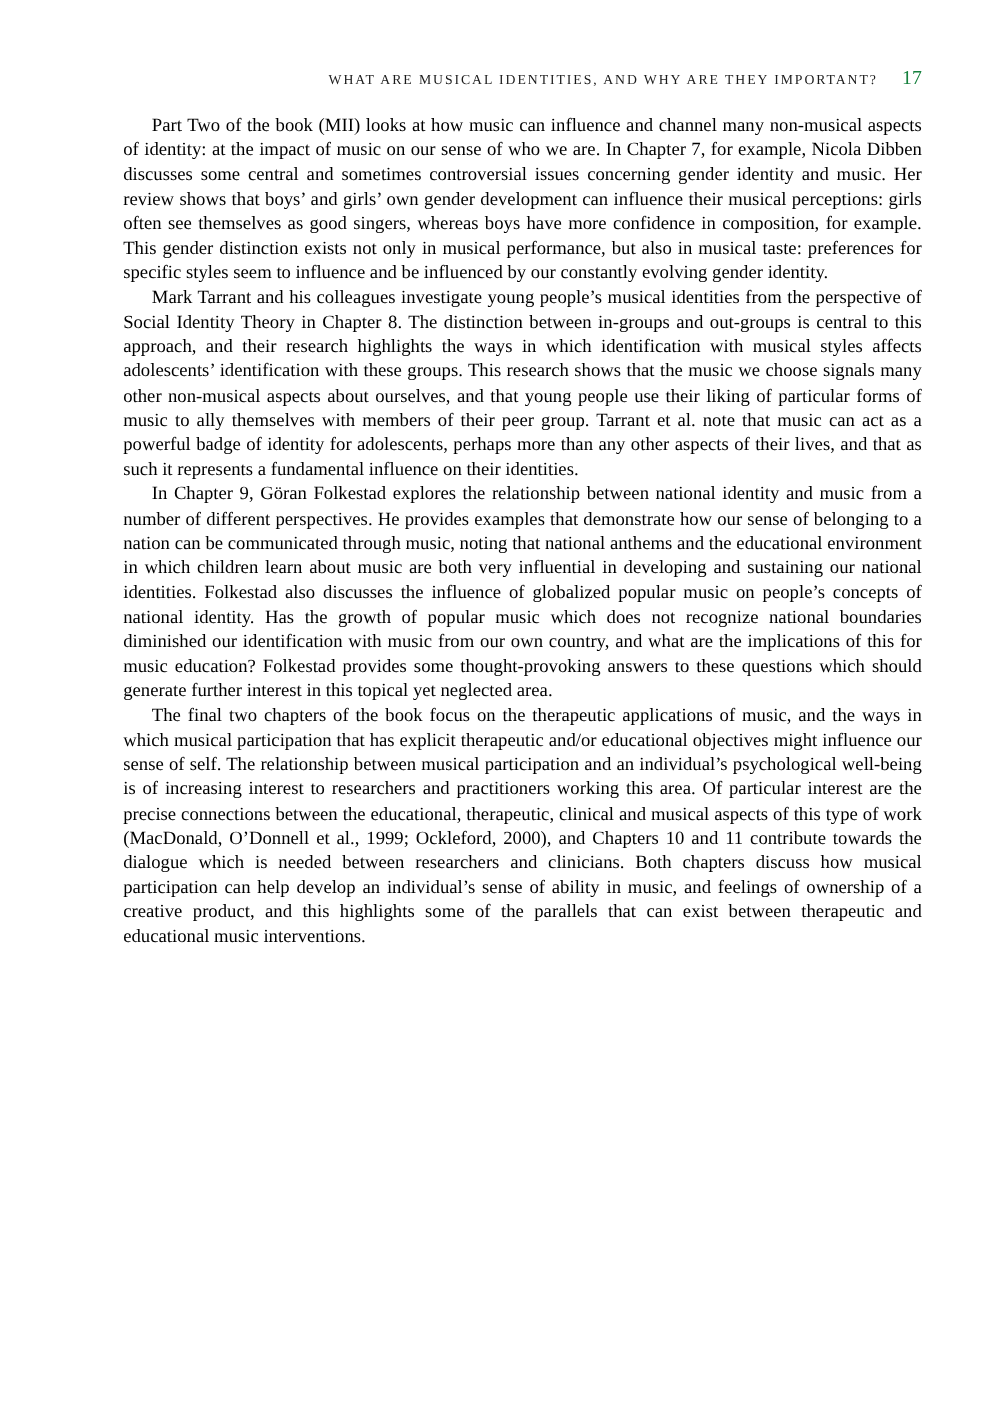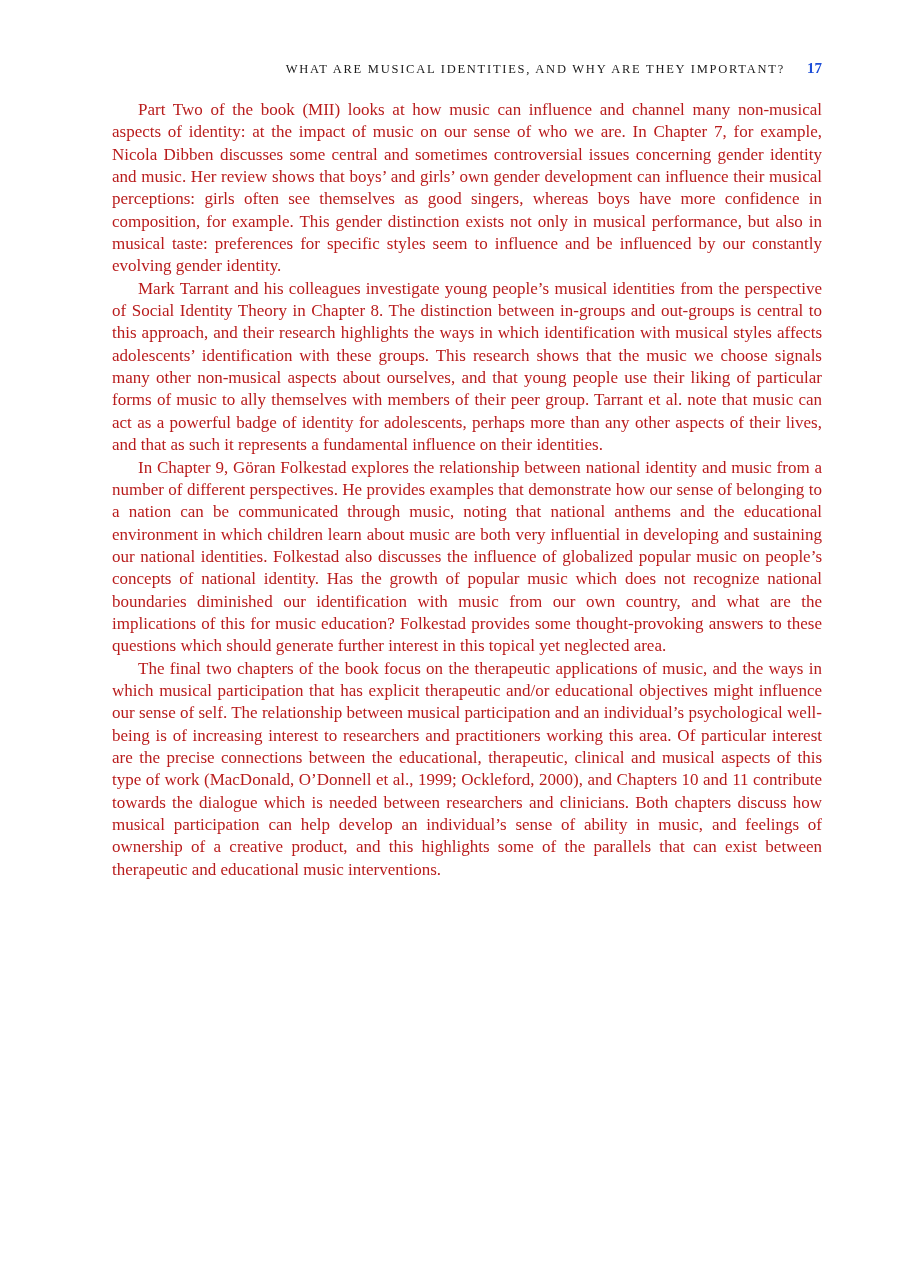--- a/index.html
+++ b/index.html
@@ -13,7 +13,7 @@
     width: 900px;
     height: 1242px;
     background: #ffffff;
-    padding: 60px 78px 0 112px;
+    padding: 60px 62px 0 112px;
     overflow: hidden;
   }
   .running-head {

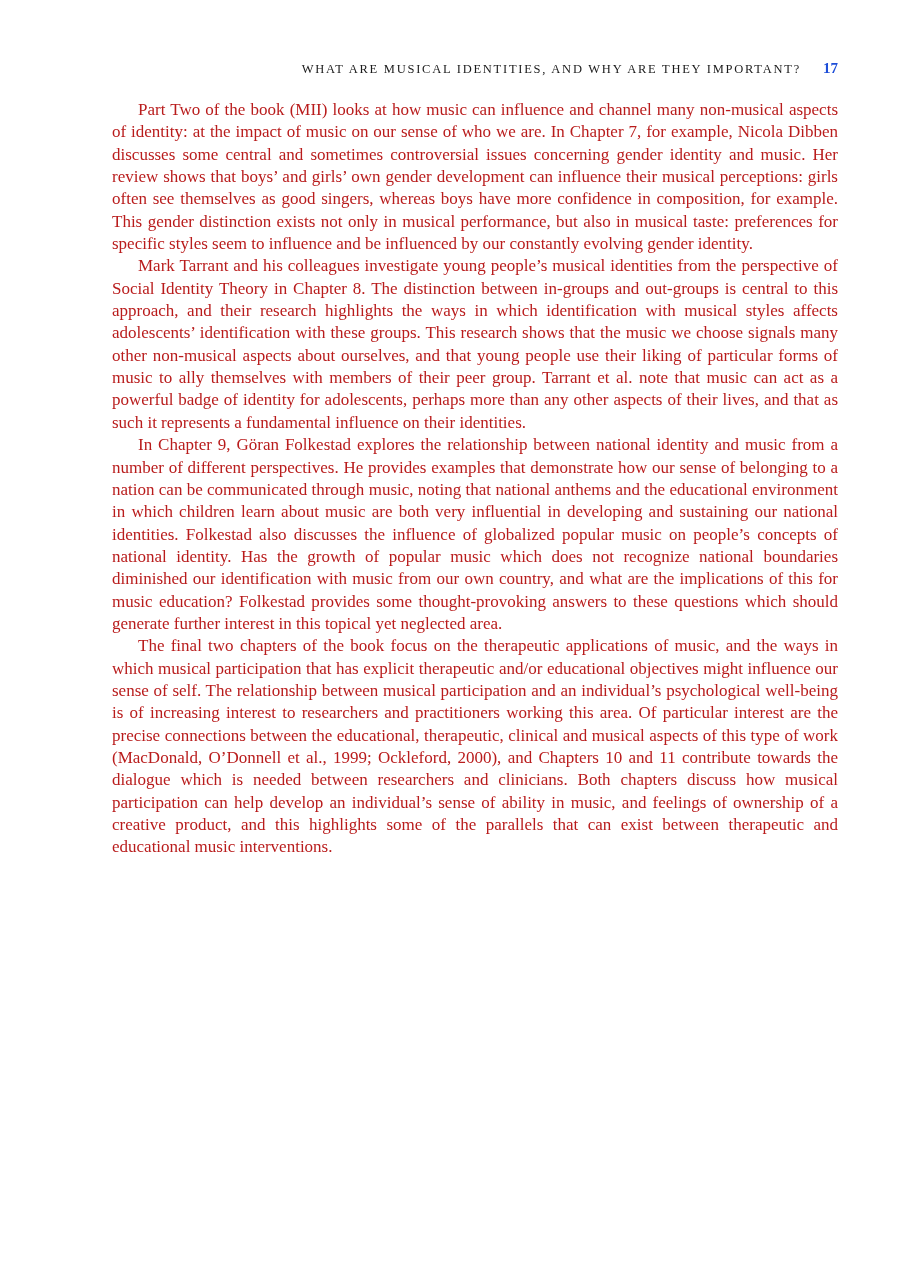--- a/index.html
+++ b/index.html
@@ -31,9 +31,9 @@
     white-space: nowrap;
   }
   .page-number {
-    font-size: 15px;
-    font-weight: bold;
-    color: #1d4ed8;
+    font-size: 18px;
+    font-weight: normal;
+    color: #15803d;
   }
   .body-text p {
     font-size: 17px;

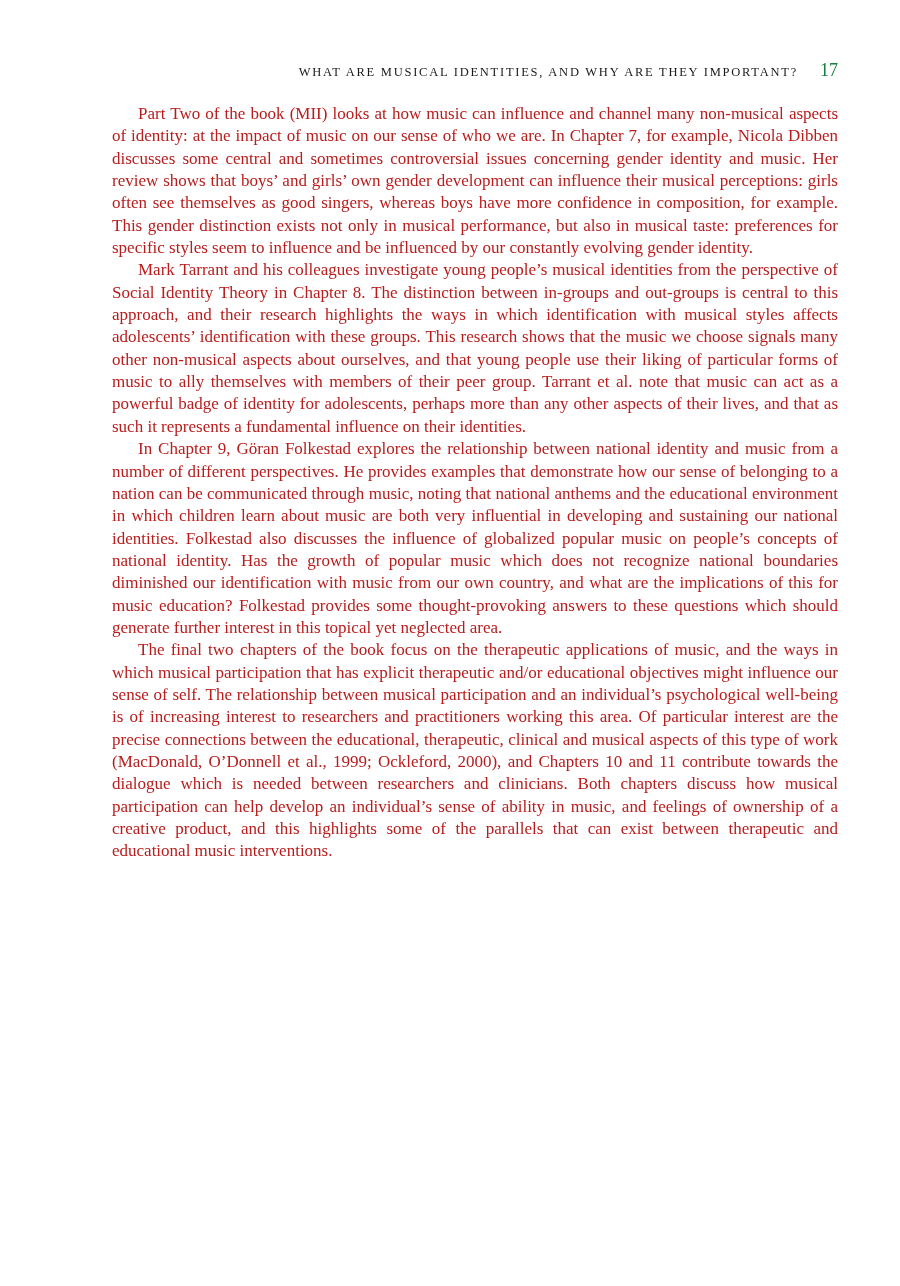--- a/index.html
+++ b/index.html
@@ -40,7 +40,7 @@
     line-height: 22.35px;
     text-align: justify;
     text-indent: 26px;
-    color: #b91c1c;
+    color: #000000;
   }
 </style>
 </head>

